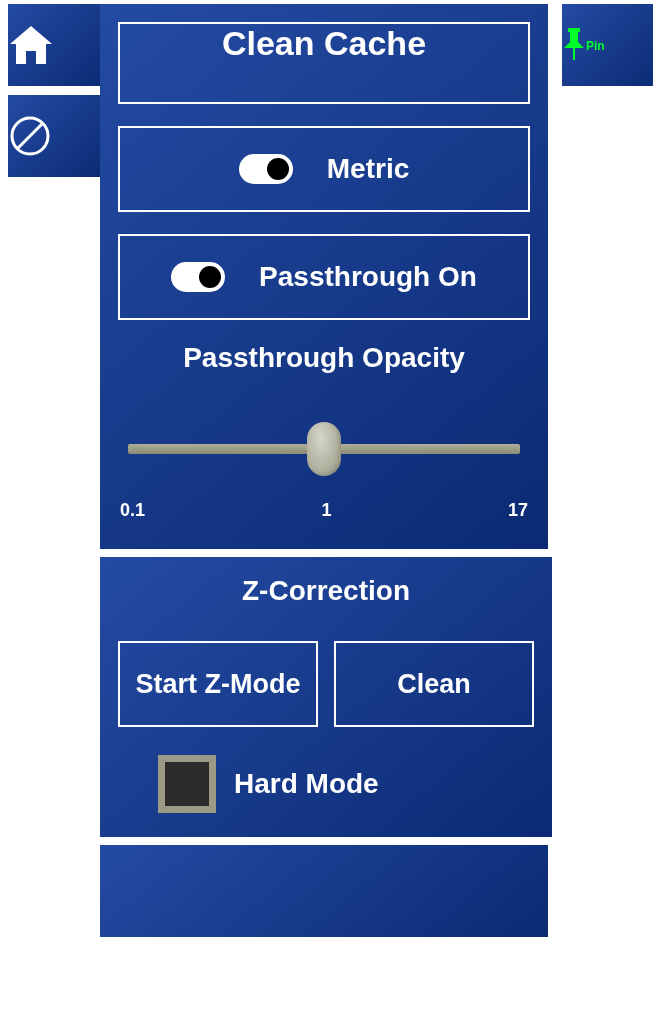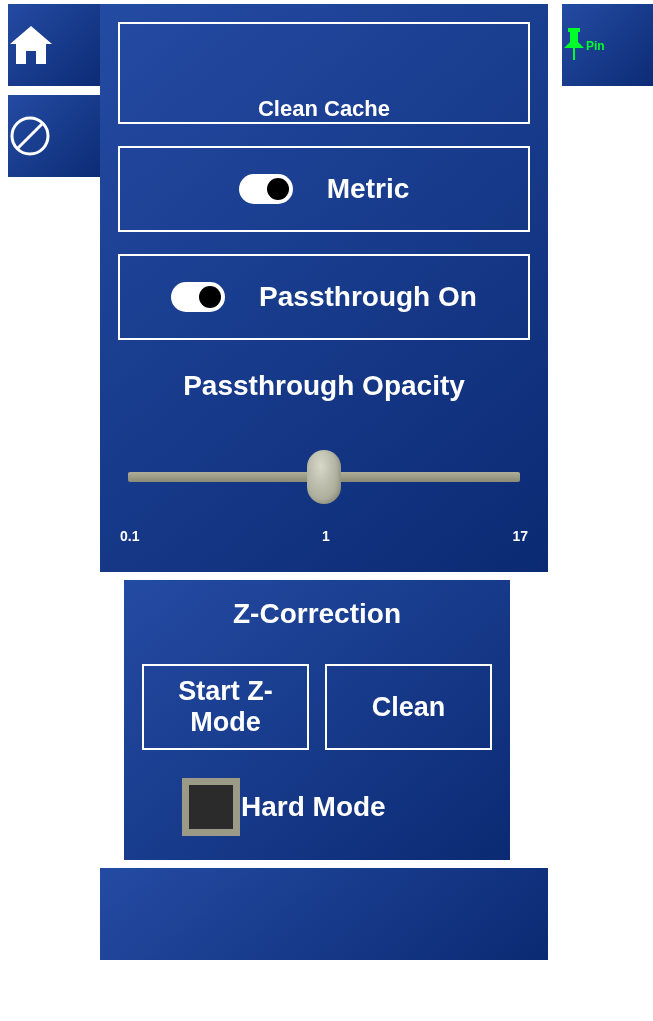--- a/index.html
+++ b/index.html
@@ -63,11 +63,11 @@
 
   .big-btn {
     border: 2px solid #ffffff;
-    height: 102px;
-    display: flex;
-    align-items: flex-end;
+    height: 82px;
+    display: flex;
+    align-items: flex-start;
     justify-content: center;
-    font-size: 22px;
+    font-size: 34px;
     font-weight: 600;
     box-sizing: border-box;
   }

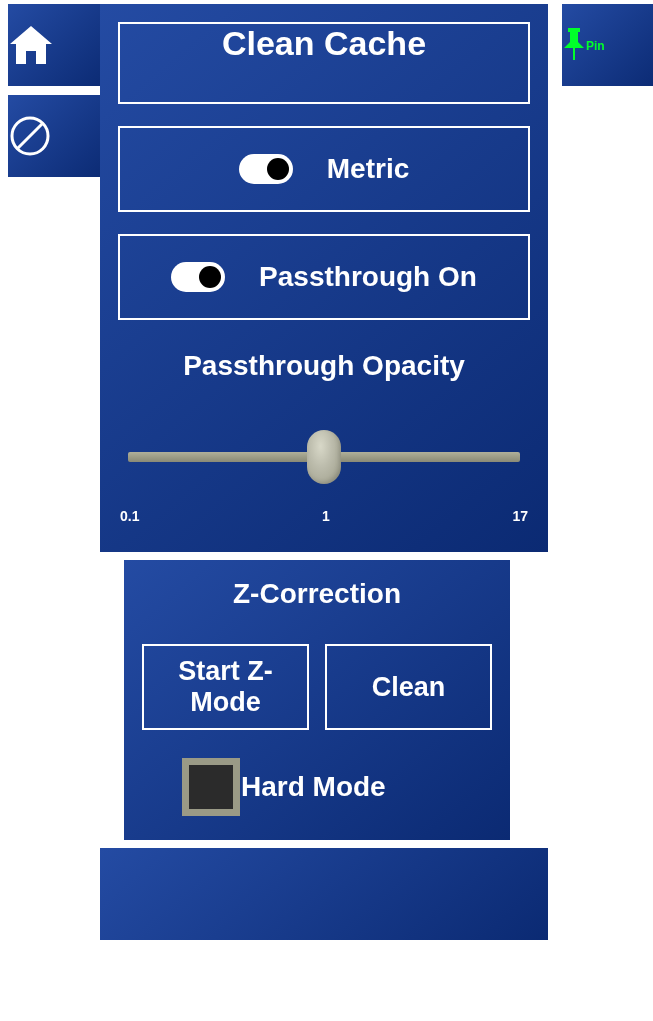--- a/index.html
+++ b/index.html
@@ -107,7 +107,7 @@
   }
 
   .opacity-block {
-    margin-top: 30px;
+    margin-top: 22px;
   }
   .opacity-title {
     text-align: center;

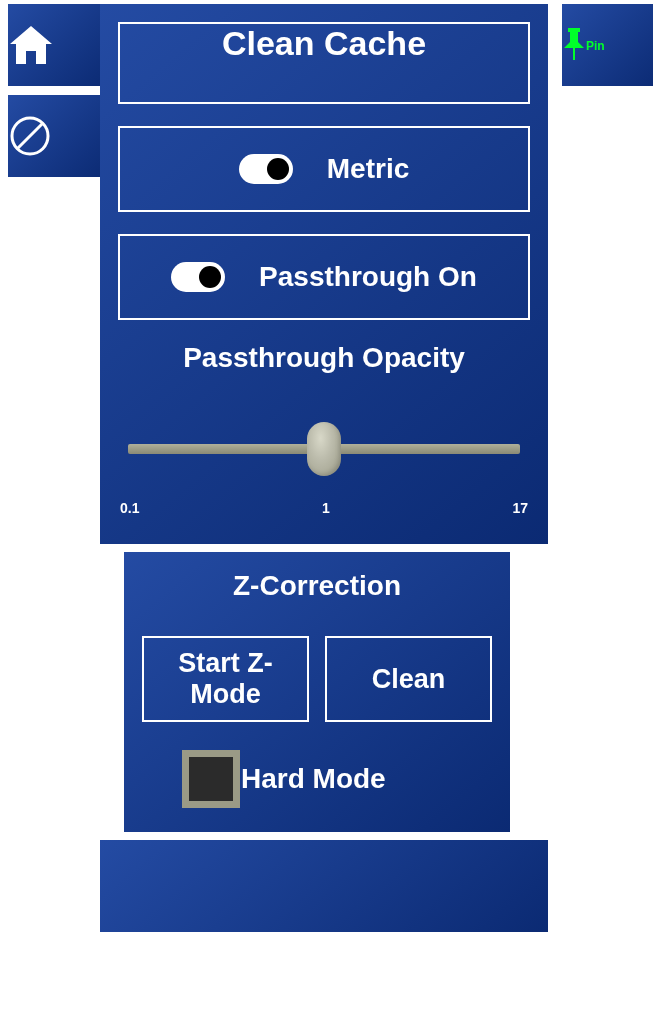--- a/index.html
+++ b/index.html
@@ -142,7 +142,7 @@
   .slider-ticks {
     display: flex;
     justify-content: space-between;
-    font-size: 14px;
+    font-size: 18px;
     font-weight: 600;
     margin-top: 6px;
     padding: 0 2px;

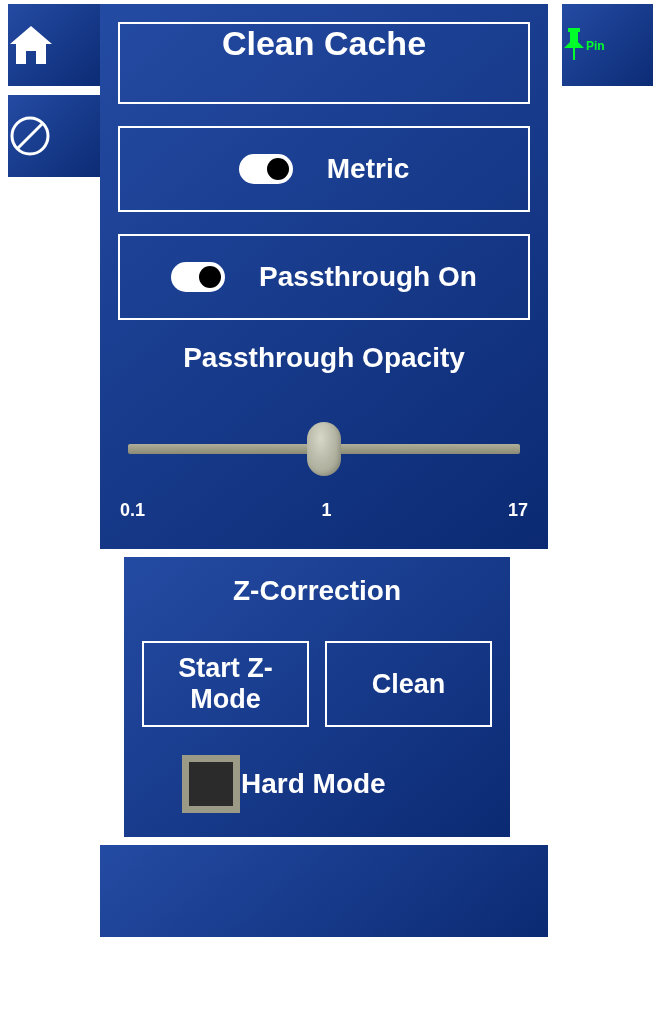--- a/index.html
+++ b/index.html
@@ -149,9 +149,8 @@
   }
 
   .panel-z {
-    width: 386px;
+    width: 452px;
     padding: 18px 18px 24px 18px;
-    margin-left: 24px;
   }
   .z-title {
     text-align: center;

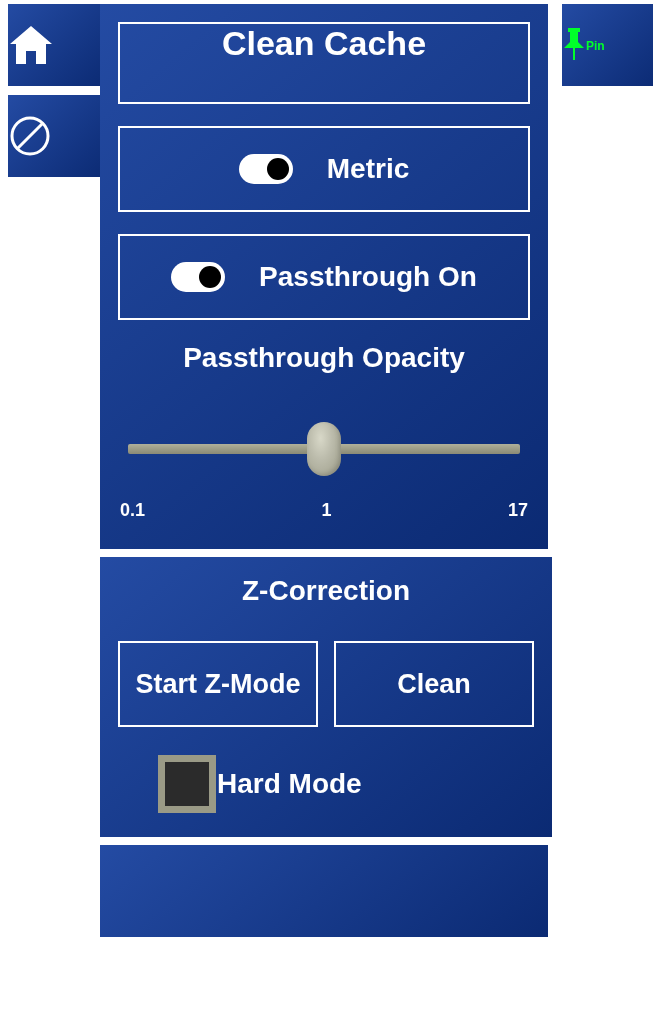--- a/index.html
+++ b/index.html
@@ -177,7 +177,7 @@
   .hard-row {
     display: flex;
     align-items: center;
-    gap: 1px;
+    gap: 18px;
     margin-top: 28px;
     margin-left: 40px;
   }

